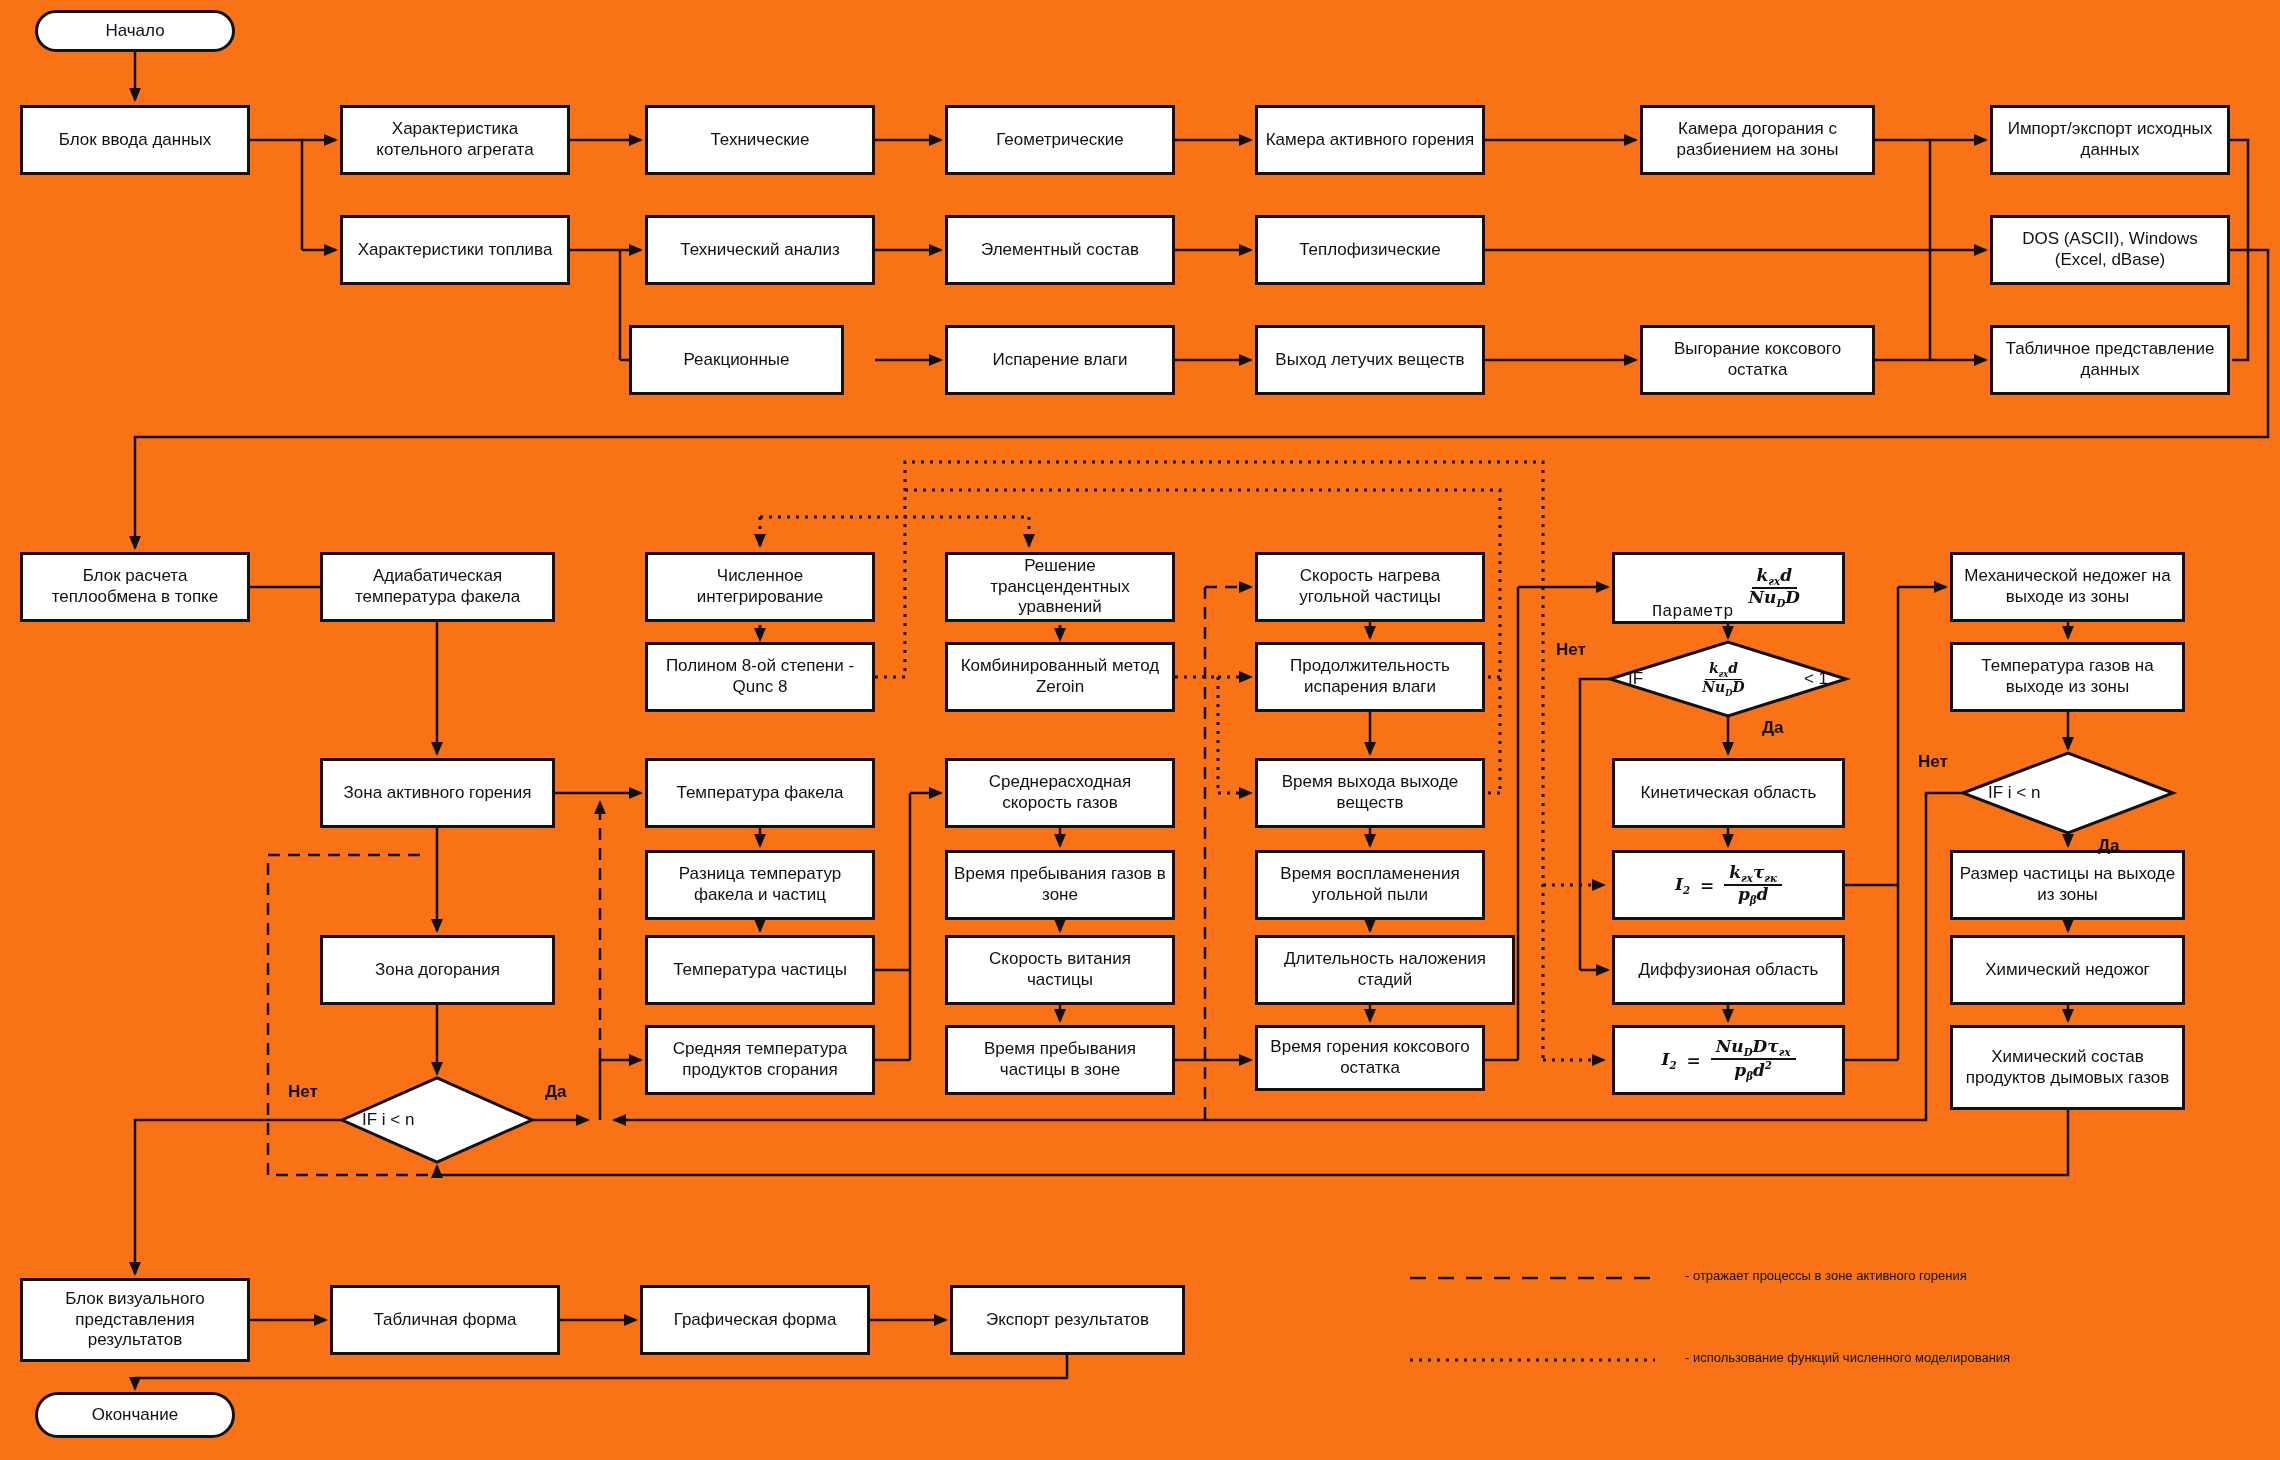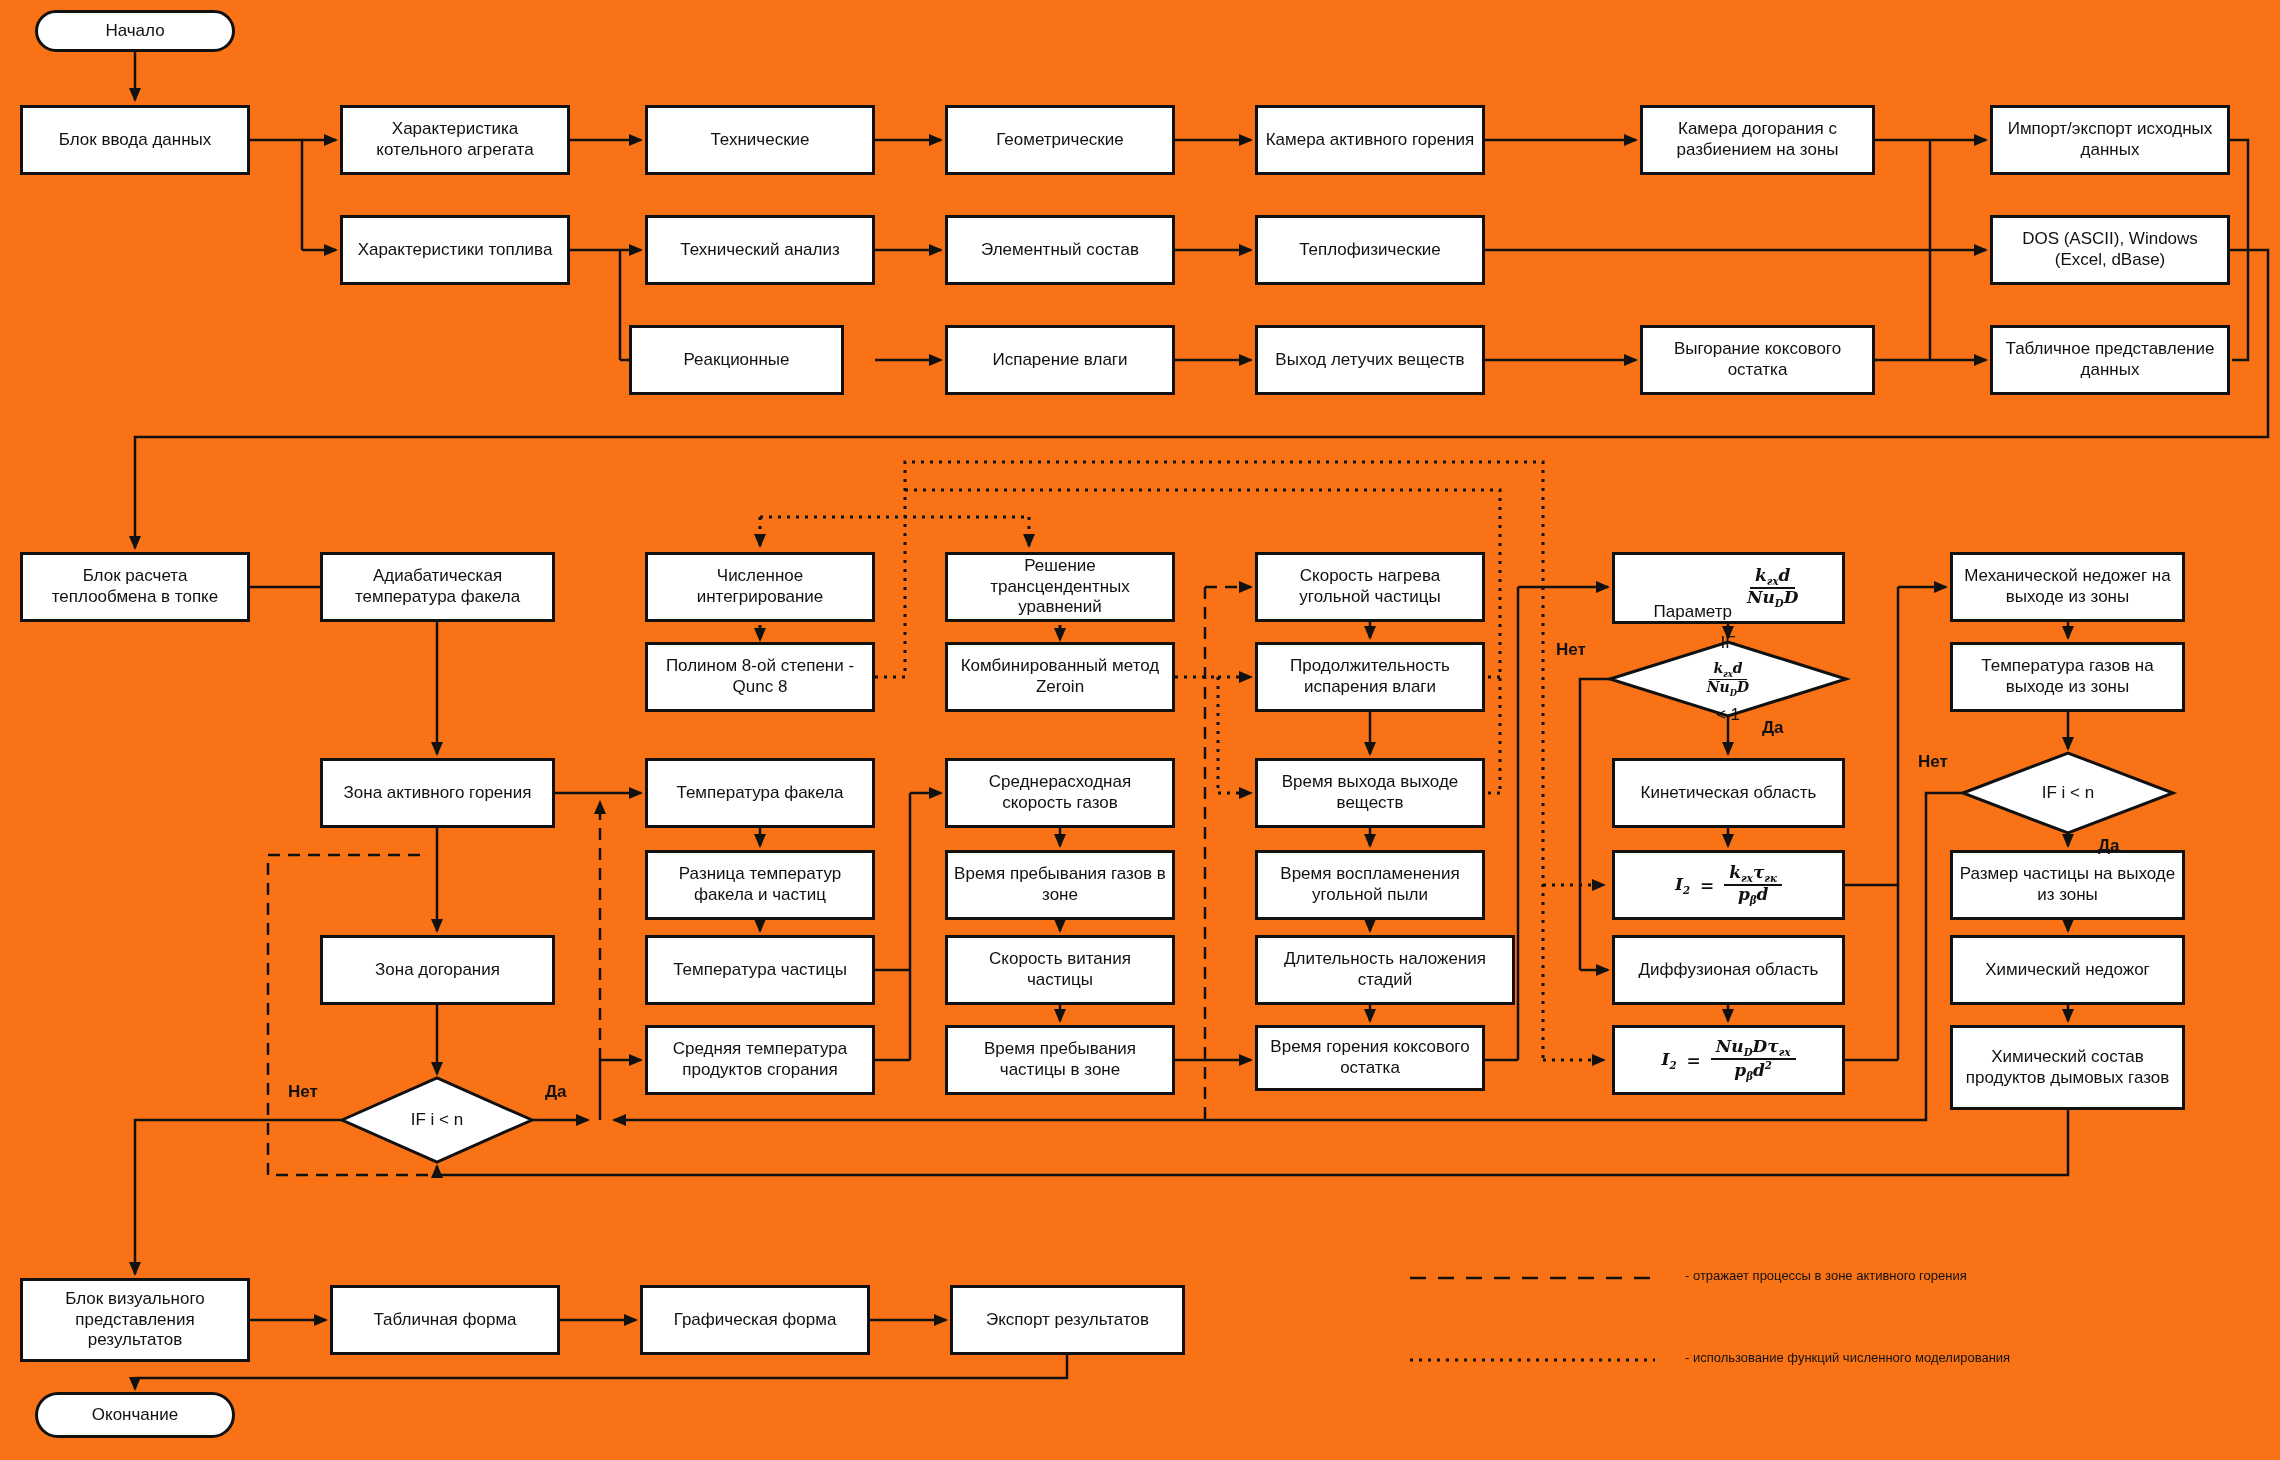--- a/index.html
+++ b/index.html
@@ -14,7 +14,7 @@
           text-align:center;font-size:17px;z-index:3;background:transparent;flex-direction:column;}
   .yn{position:absolute;font-size:17px;font-weight:bold;z-index:3;}
   .math{font-family:"DejaVu Serif", serif;font-style:italic;font-weight:bold;gap:10px;}
-  .math .plain{font-family:Liberation Sans, sans-serif;font-style:normal;font-weight:normal;margin-top:48px;}
+  .math .plain{font-family:Liberation Mono, monospace;font-style:normal;font-weight:normal;margin-top:48px;}
   .frac{display:inline-flex;flex-direction:column;align-items:center;line-height:1.05;}
   .frac .num{border-bottom:2px solid #111;padding:0 5px;}
   .frac .den{padding:0 5px;}

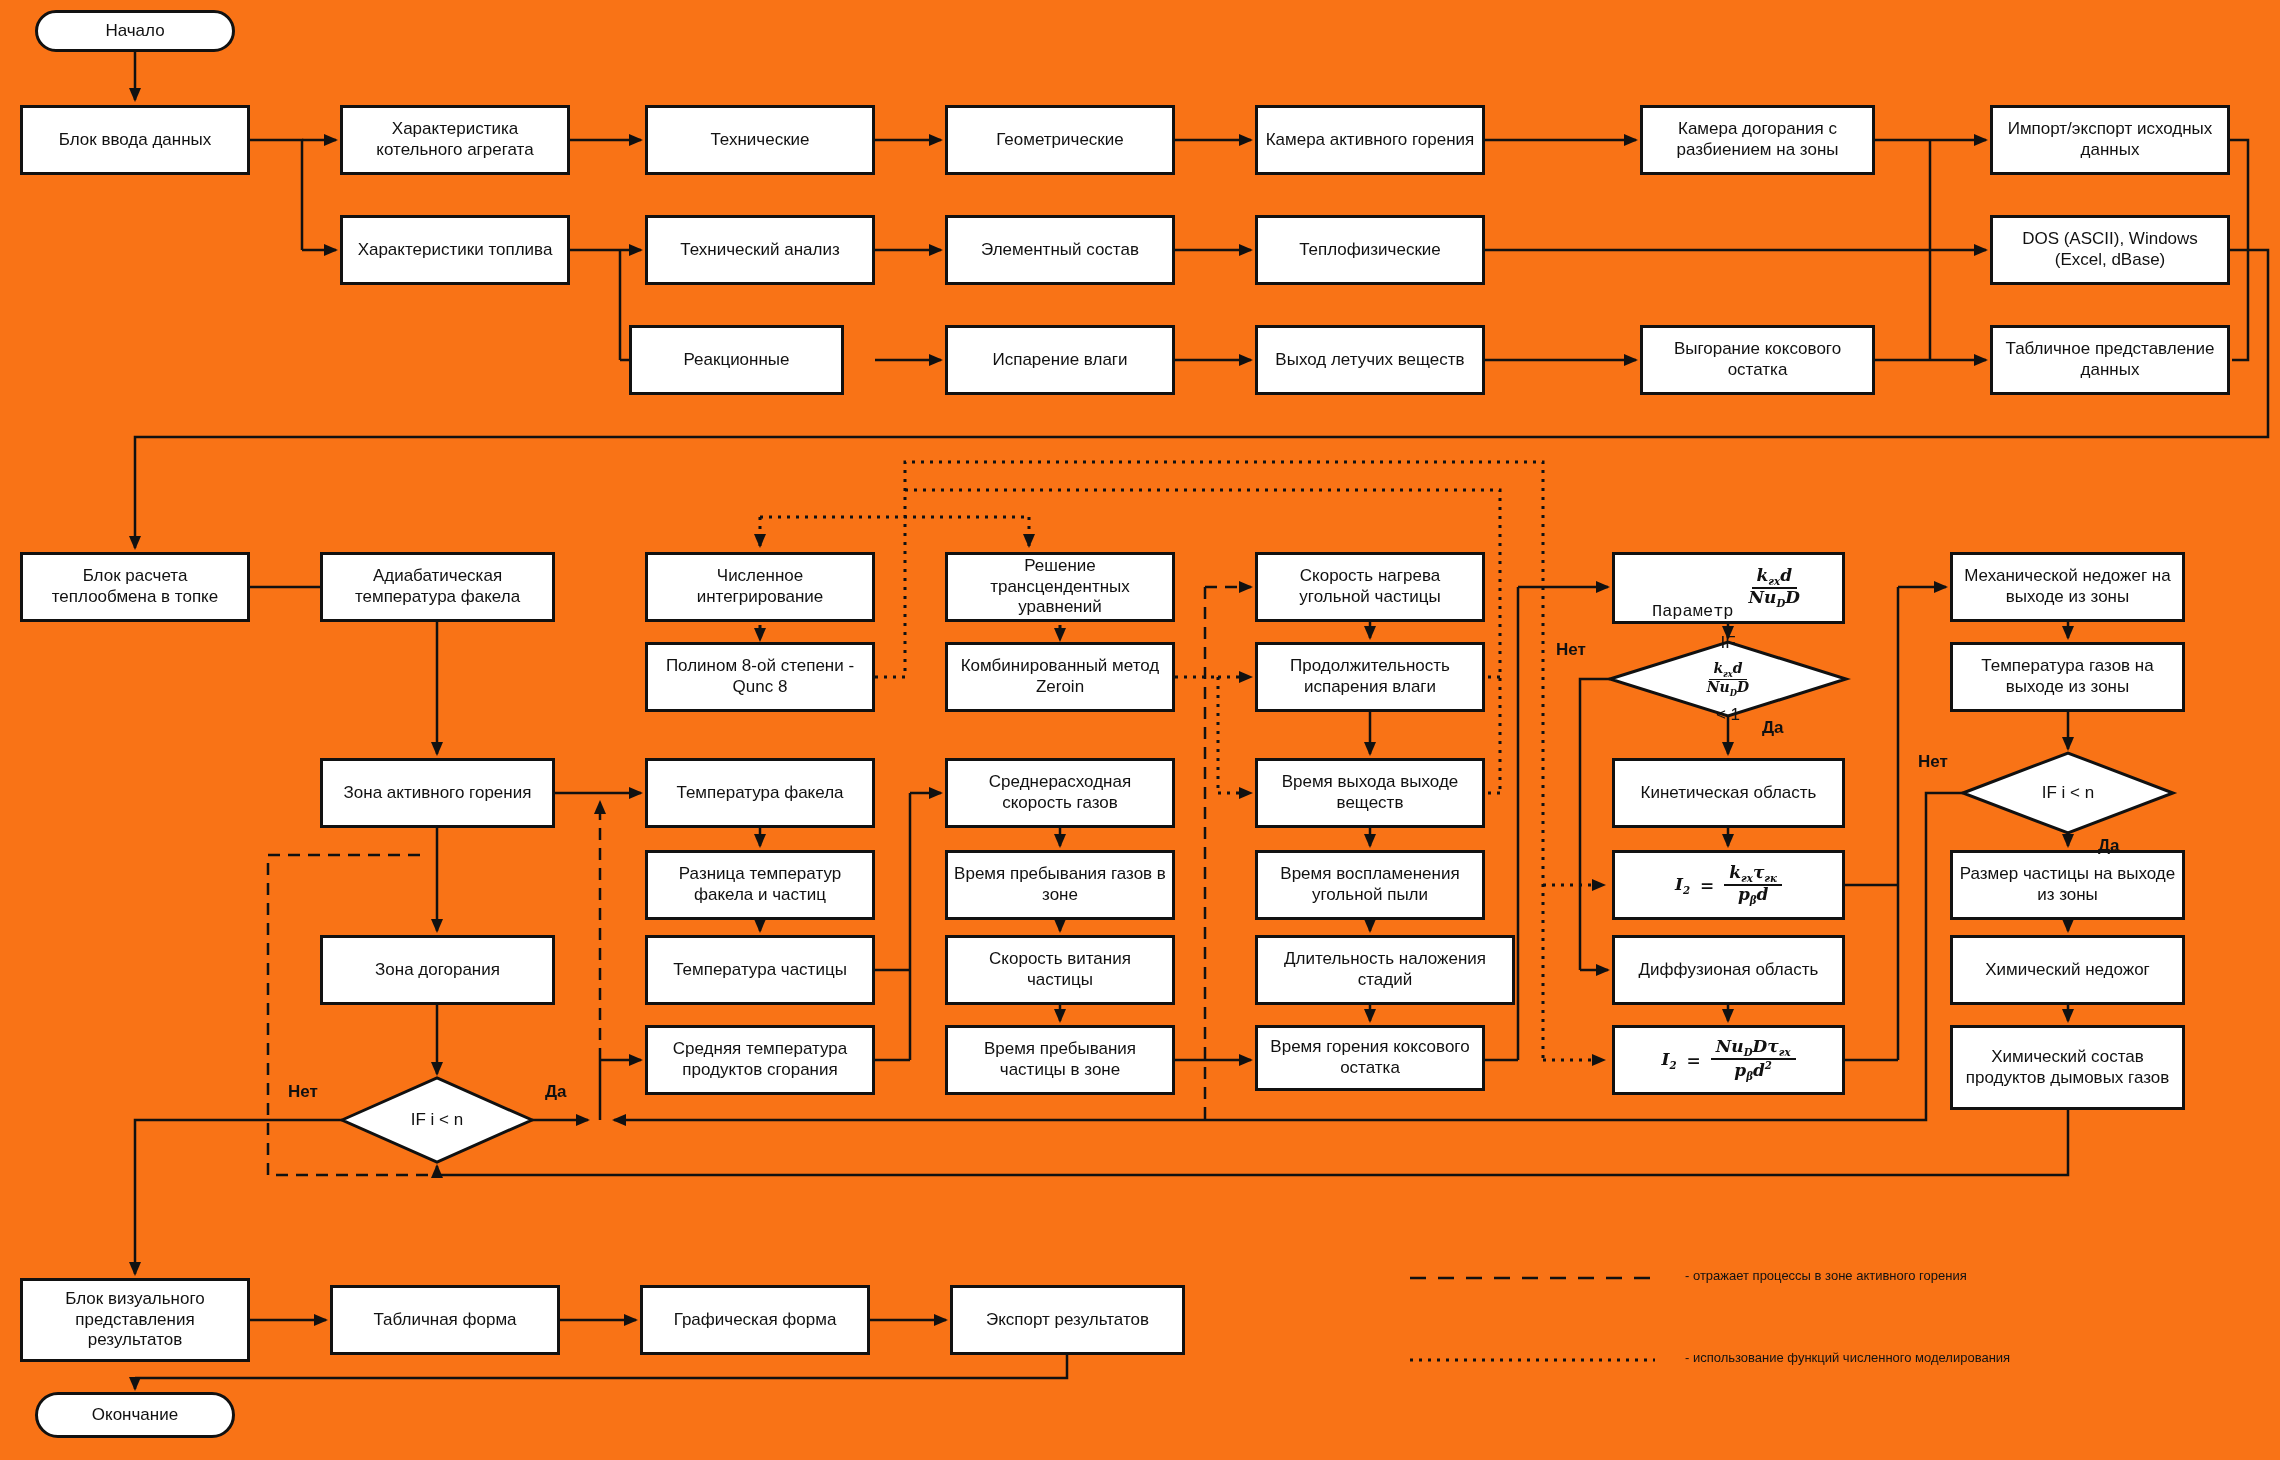--- a/index.html
+++ b/index.html
@@ -10,8 +10,8 @@
         display:flex;align-items:center;justify-content:center;text-align:center;
         font-size:17px;line-height:1.22;padding:2px 6px;z-index:2;}
   .stadium{border-radius:26px;}
-  .dlabel{position:absolute;display:flex;align-items:center;justify-content:center;
-          text-align:center;font-size:17px;z-index:3;background:transparent;flex-direction:column;}
+  .dlabel{position:absolute;display:flex;align-items:center;justify-content:space-between;
+          text-align:center;font-size:17px;z-index:3;background:transparent;}
   .yn{position:absolute;font-size:17px;font-weight:bold;z-index:3;}
   .math{font-family:"DejaVu Serif", serif;font-style:italic;font-weight:bold;gap:10px;}
   .math .plain{font-family:Liberation Mono, monospace;font-style:normal;font-weight:normal;margin-top:48px;}

